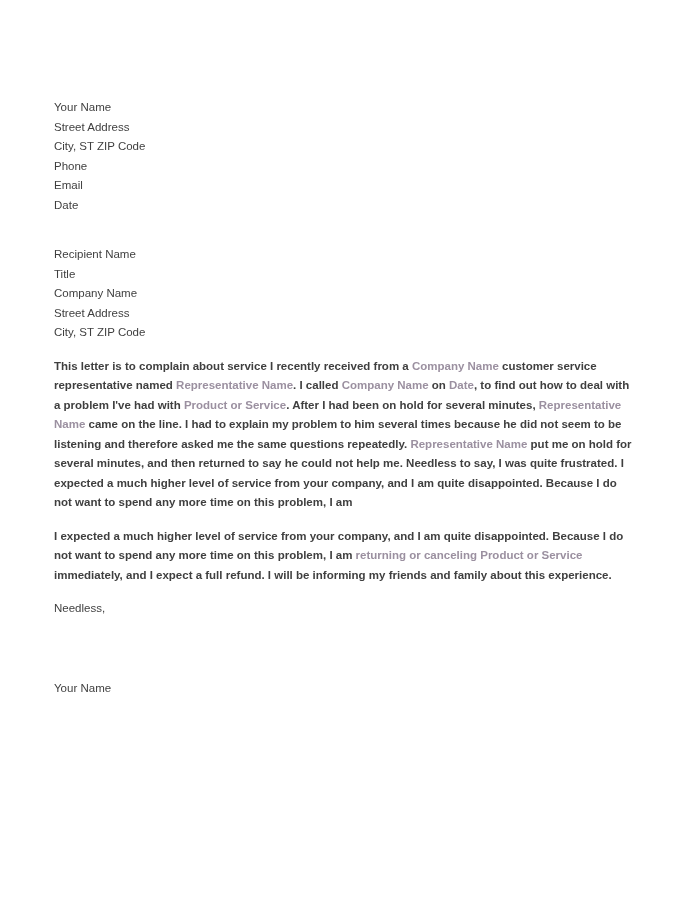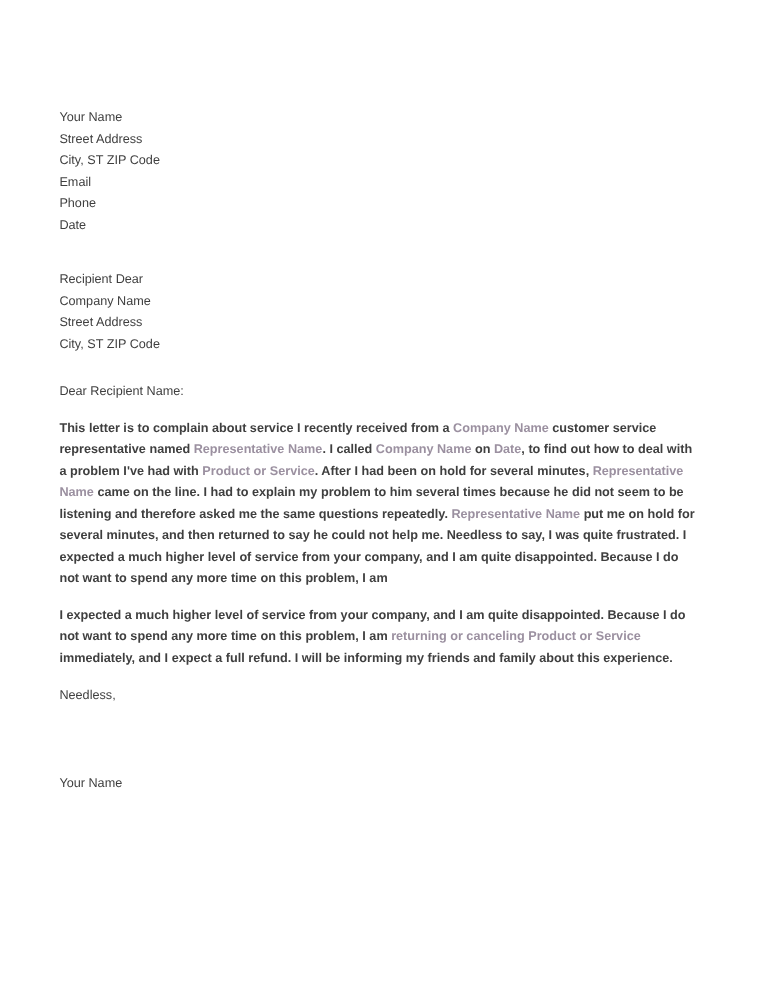--- a/index.html
+++ b/index.html
@@ -47,8 +47,8 @@
       <div class="line">Your Name</div>
       <div class="line">Street Address</div>
       <div class="line">City, ST ZIP Code</div>
+      <div class="line">Phone</div>
       <div class="line">Email</div>
-      <div class="line">Phone</div>
       <div class="line">Date</div>
     </div>
 

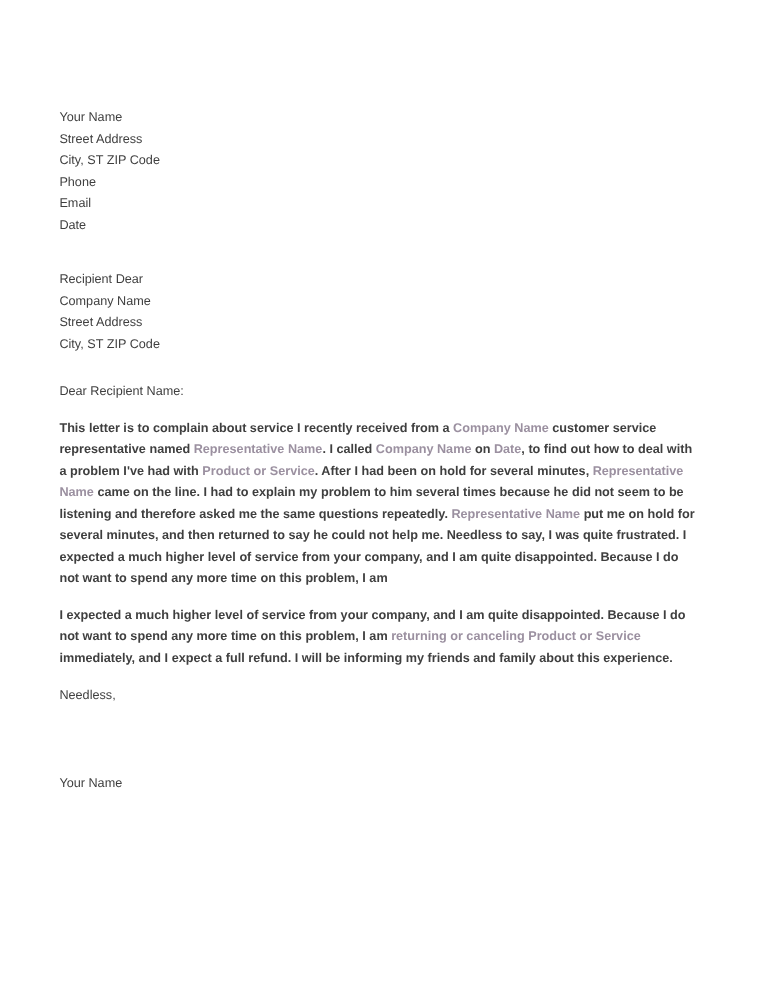--- a/index.html
+++ b/index.html
@@ -53,7 +53,7 @@
     </div>
 
   <div class="address-block recipient-block">
-      <div class="line">Recipient Dear</div>
+      <div class="line">Recipient Name</div>
       <div class="line">Company Name</div>
       <div class="line">Street Address</div>
       <div class="line">City, ST ZIP Code</div>

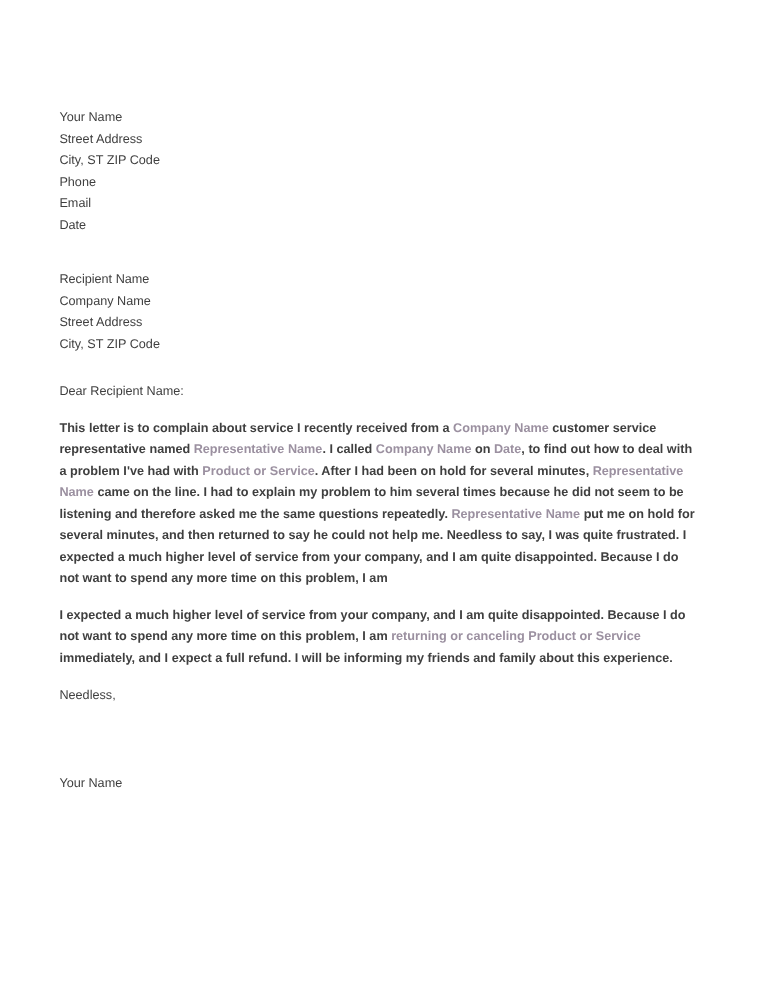--- a/index.html
+++ b/index.html
@@ -54,6 +54,7 @@
 
   <div class="address-block recipient-block">
       <div class="line">Recipient Name</div>
+      <div class="line">Title</div>
       <div class="line">Company Name</div>
       <div class="line">Street Address</div>
       <div class="line">City, ST ZIP Code</div>

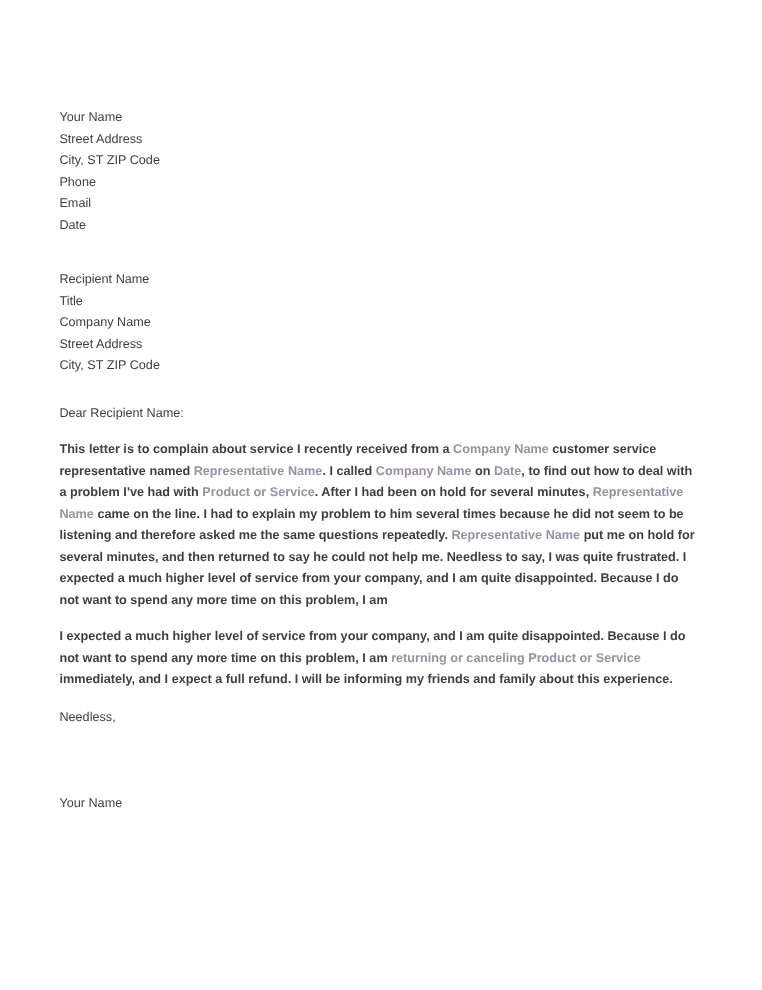--- a/index.html
+++ b/index.html
@@ -60,7 +60,6 @@
       <div class="line">City, ST ZIP Code</div>
     </div>
 
-  <p class="salutation">Dear Recipient Name:</p>
 
   <div>
       <p class="body-paragraph"><span class="normal">This letter is to complain about service I recently received from a </span><span class="placeholder">Company Name</span><span class="normal"> customer service representative named </span><span class="placeholder">Representative Name</span><span class="normal">. I called </span><span class="placeholder">Company Name</span><span class="normal"> on </span><span class="placeholder">Date</span><span class="normal">, to find out how to deal with a problem I've had with </span><span class="placeholder">Product or Service</span><span class="normal">. After I had been on hold for several minutes, </span><span class="placeholder">Representative Name</span><span class="normal"> came on the line. I had to explain my problem to him several times because he did not seem to be listening and therefore asked me the same questions repeatedly. </span><span class="placeholder">Representative Name</span><span class="normal"> put me on hold for several minutes, and then returned to say he could not help me. Needless to say, I was quite frustrated. I expected a much higher level of service from your company, and I am quite disappointed. Because I do not want to spend any more time on this problem, I am</span></p>

